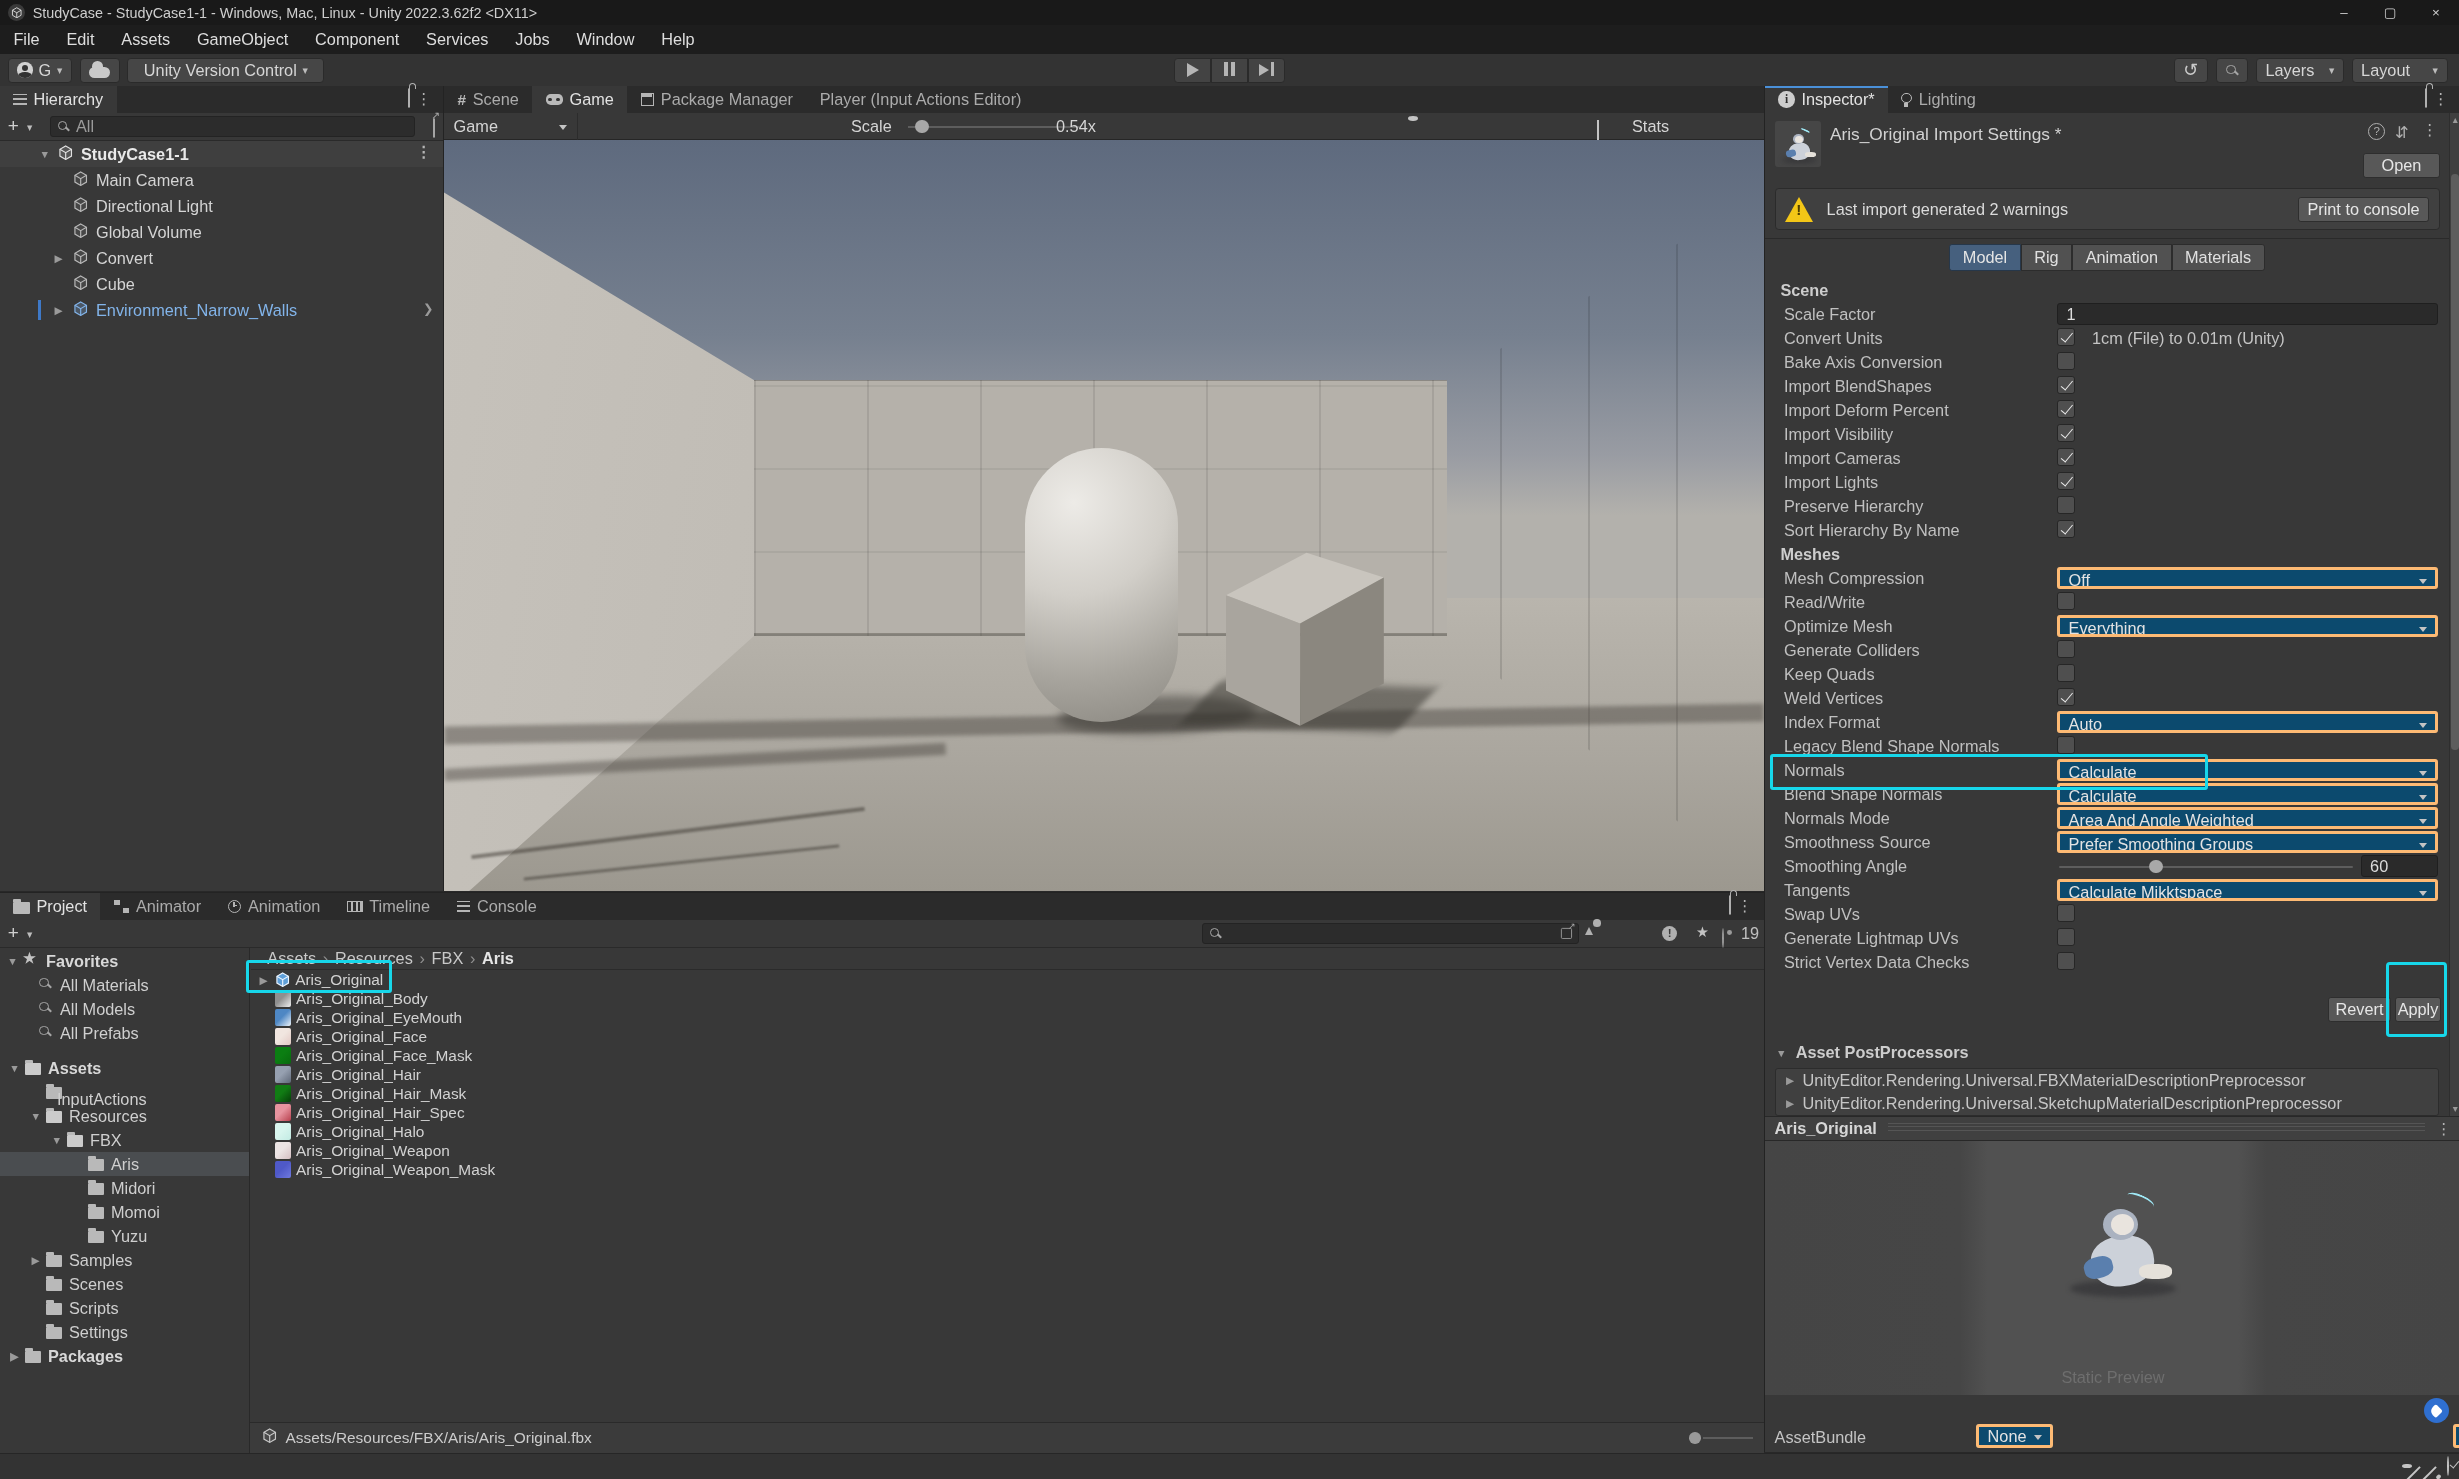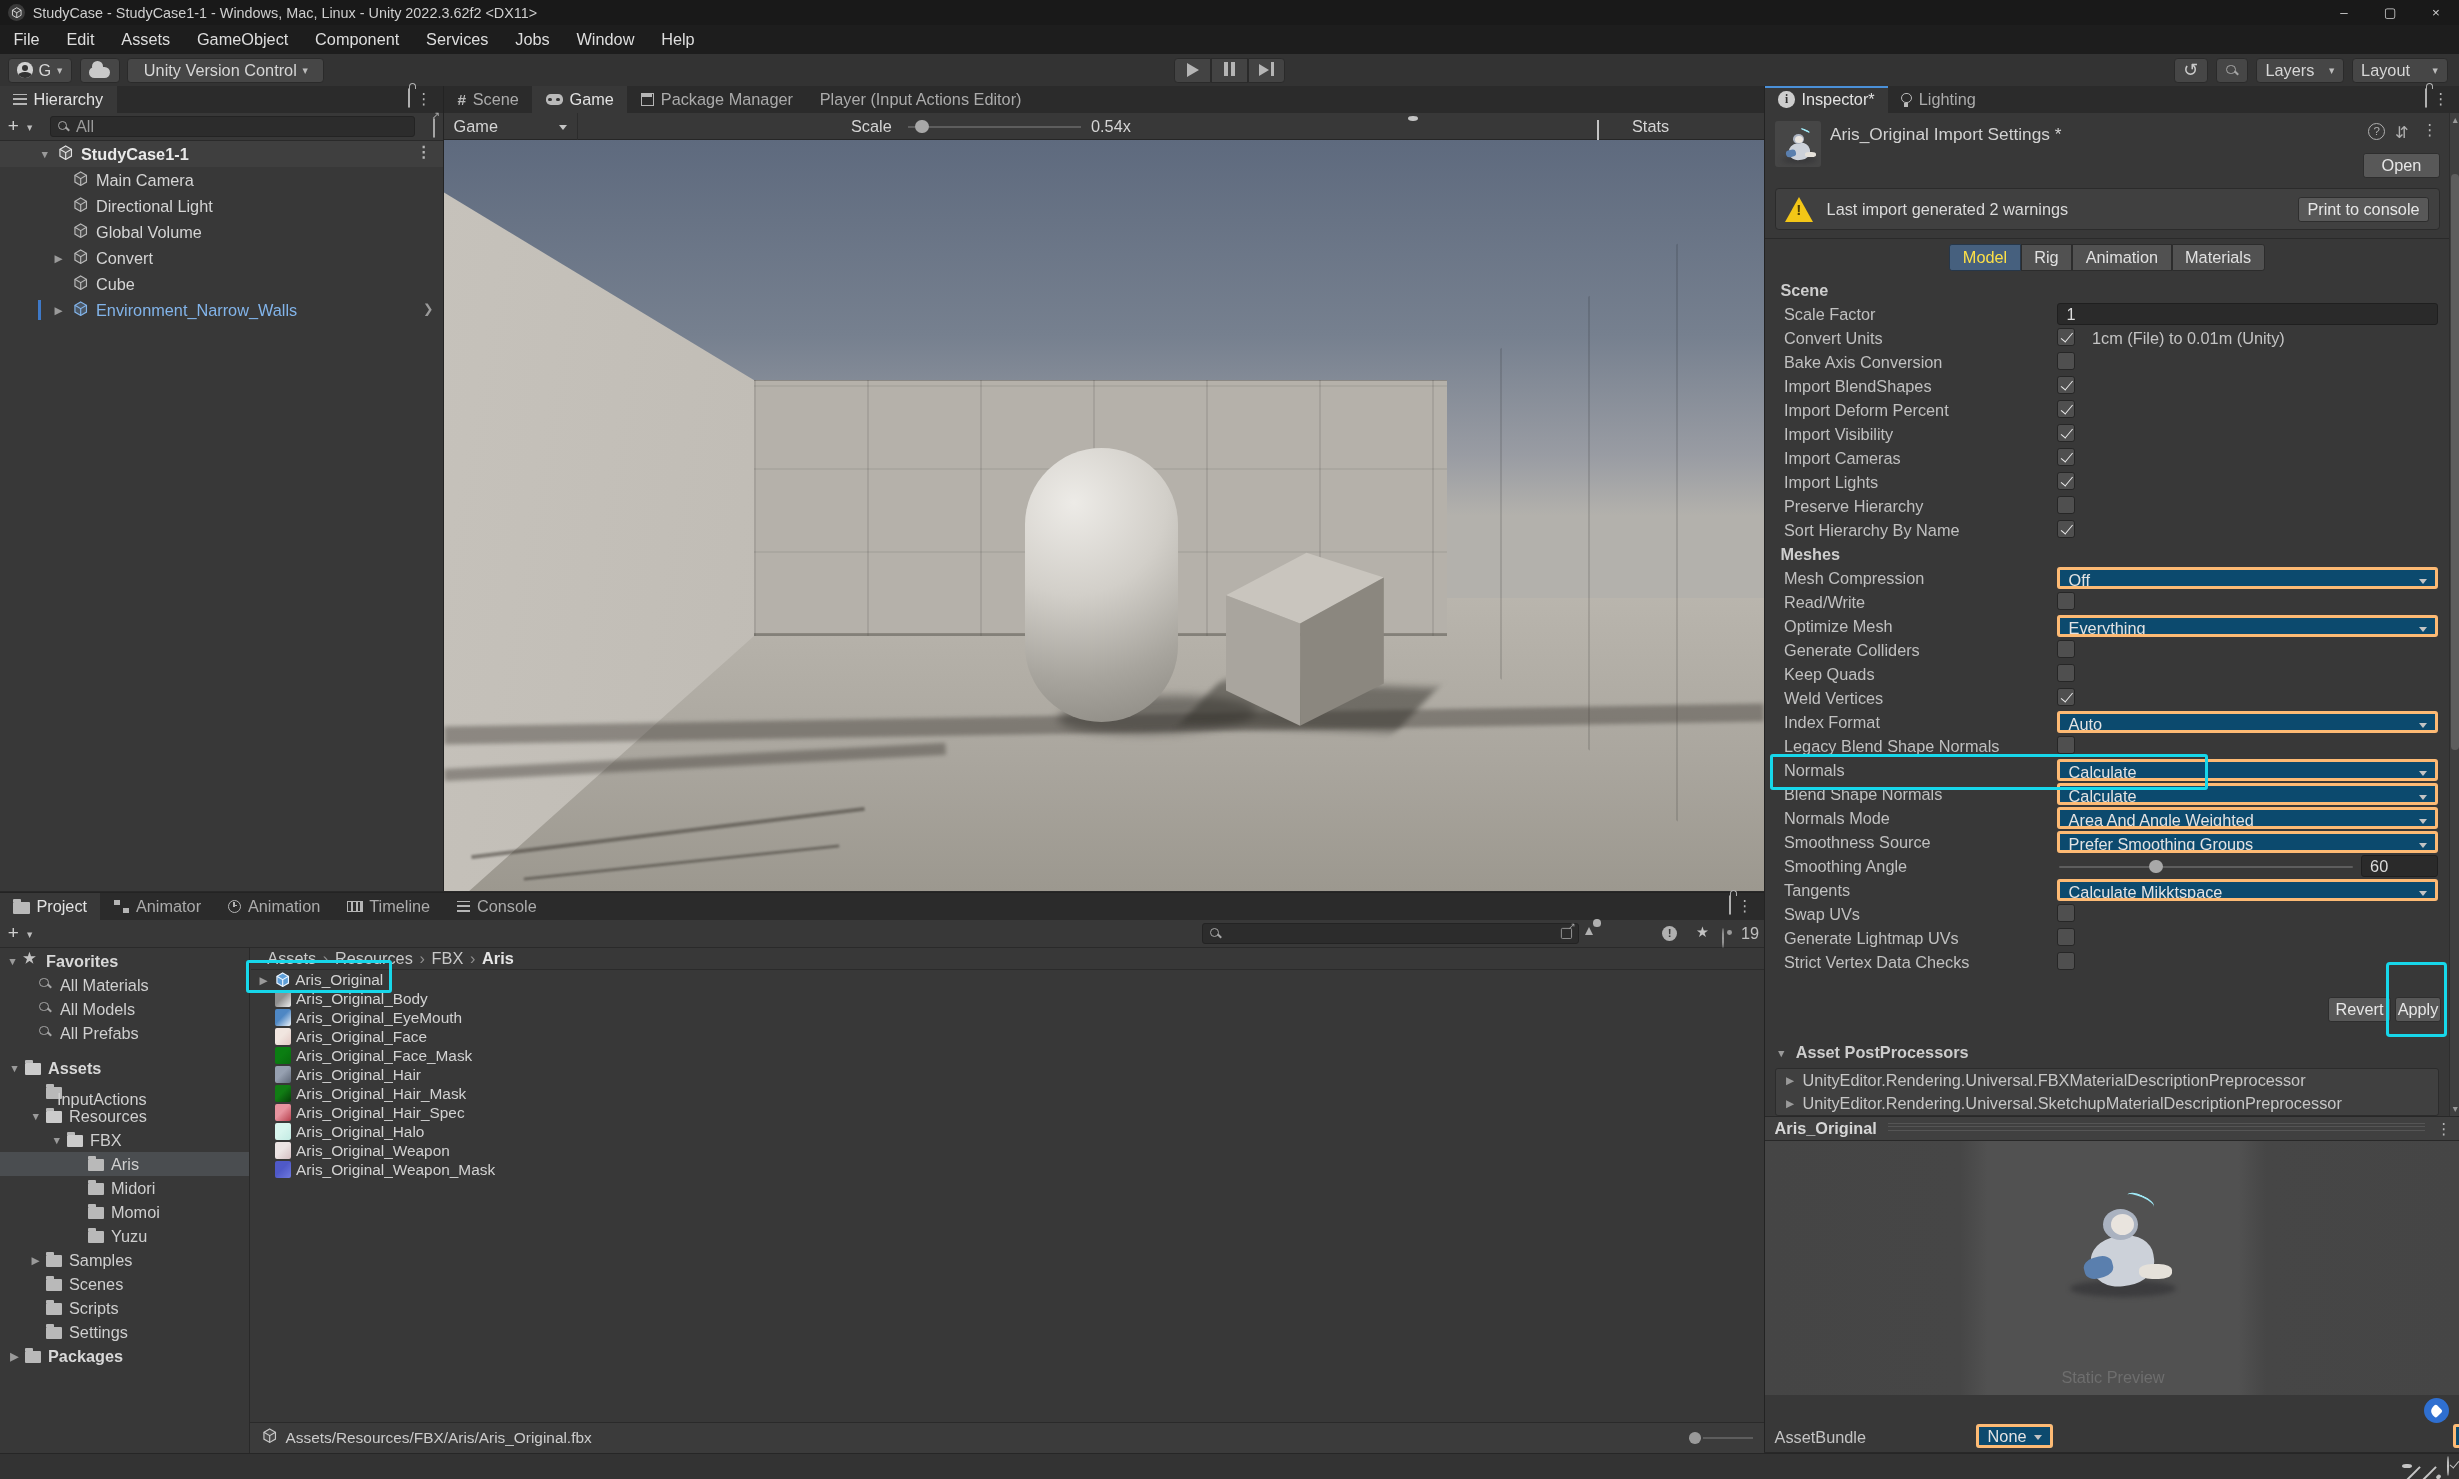--- a/index.html
+++ b/index.html
@@ -446,7 +446,7 @@
       <span class="abs" style="left:464px;top:12.5px;width:173px;height:2.9px;background:#5d5d5d">
         <span id="g-scale-knob" style="position: absolute; top: -5.8px; width: 13.4px; height: 13.4px; border-radius: 50%; background: rgb(168, 168, 168); left: calc(6% - 2.9px);"></span>
       </span>
-      <span class="lbl abs" style="left:647px;top:3.8px">0.54x</span>
+      <span class="lbl abs" style="left:612px;top:3.8px">0.54x</span>
       <span class="flatdd abs" style="left:826px;width:127px;border-left:1px solid #2c2c2c">
           <span>Play Focused</span>
         </span>

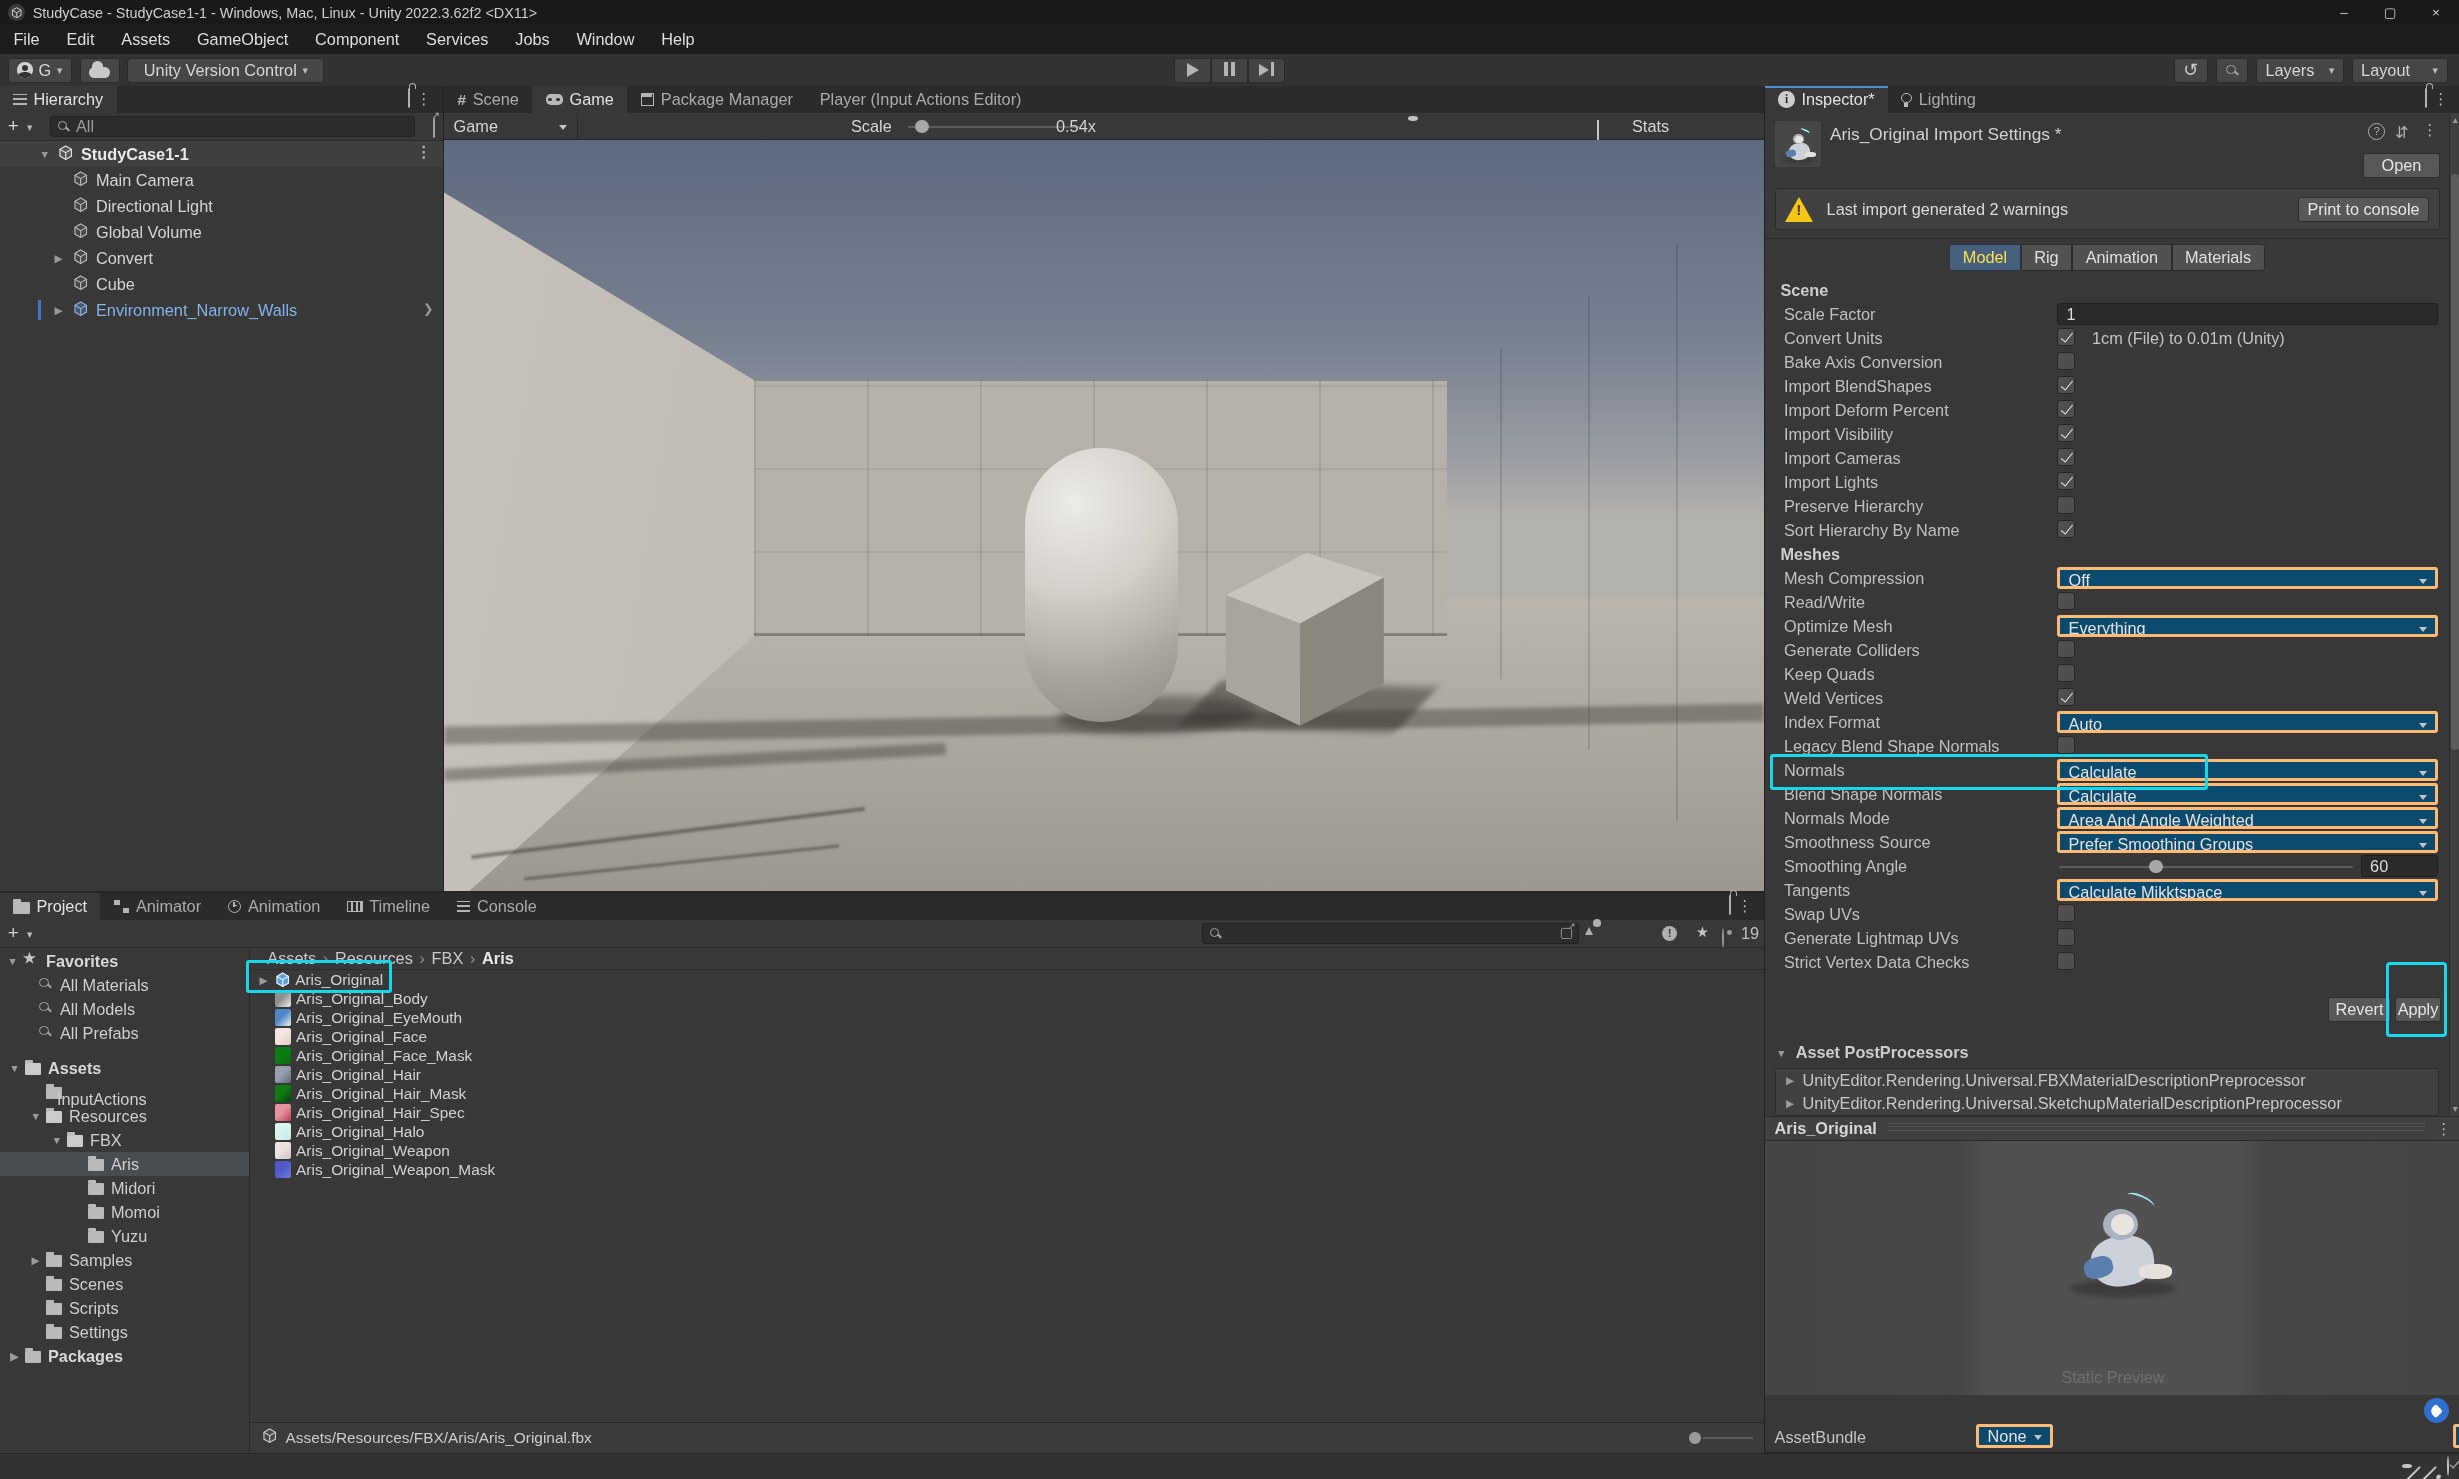--- a/index.html
+++ b/index.html
@@ -180,7 +180,7 @@
   .seg{height:27px;line-height:25px;padding:0 12.5px;background:#515151;border:1px solid #2c2c2c;color:#e0e0e0}
   .seg:first-child{border-radius:2.9px 0 0 2.9px}
   .seg:last-child{border-radius:0 2.9px 2.9px 0}
-  .seg.active{background:#46607e;border-color:#26374a;color:#fde047}
+  .seg.active{background:#46607e;border-color:#26374a;color:#e5e5e5}
   #insp-rows{position:absolute;left:0;top:192px;width:684px}
   .insp-row{position:relative;height:24px}
   .row-label{position:absolute;left:19px;top:2.9px;color:#c0c0c0;white-space:nowrap}

